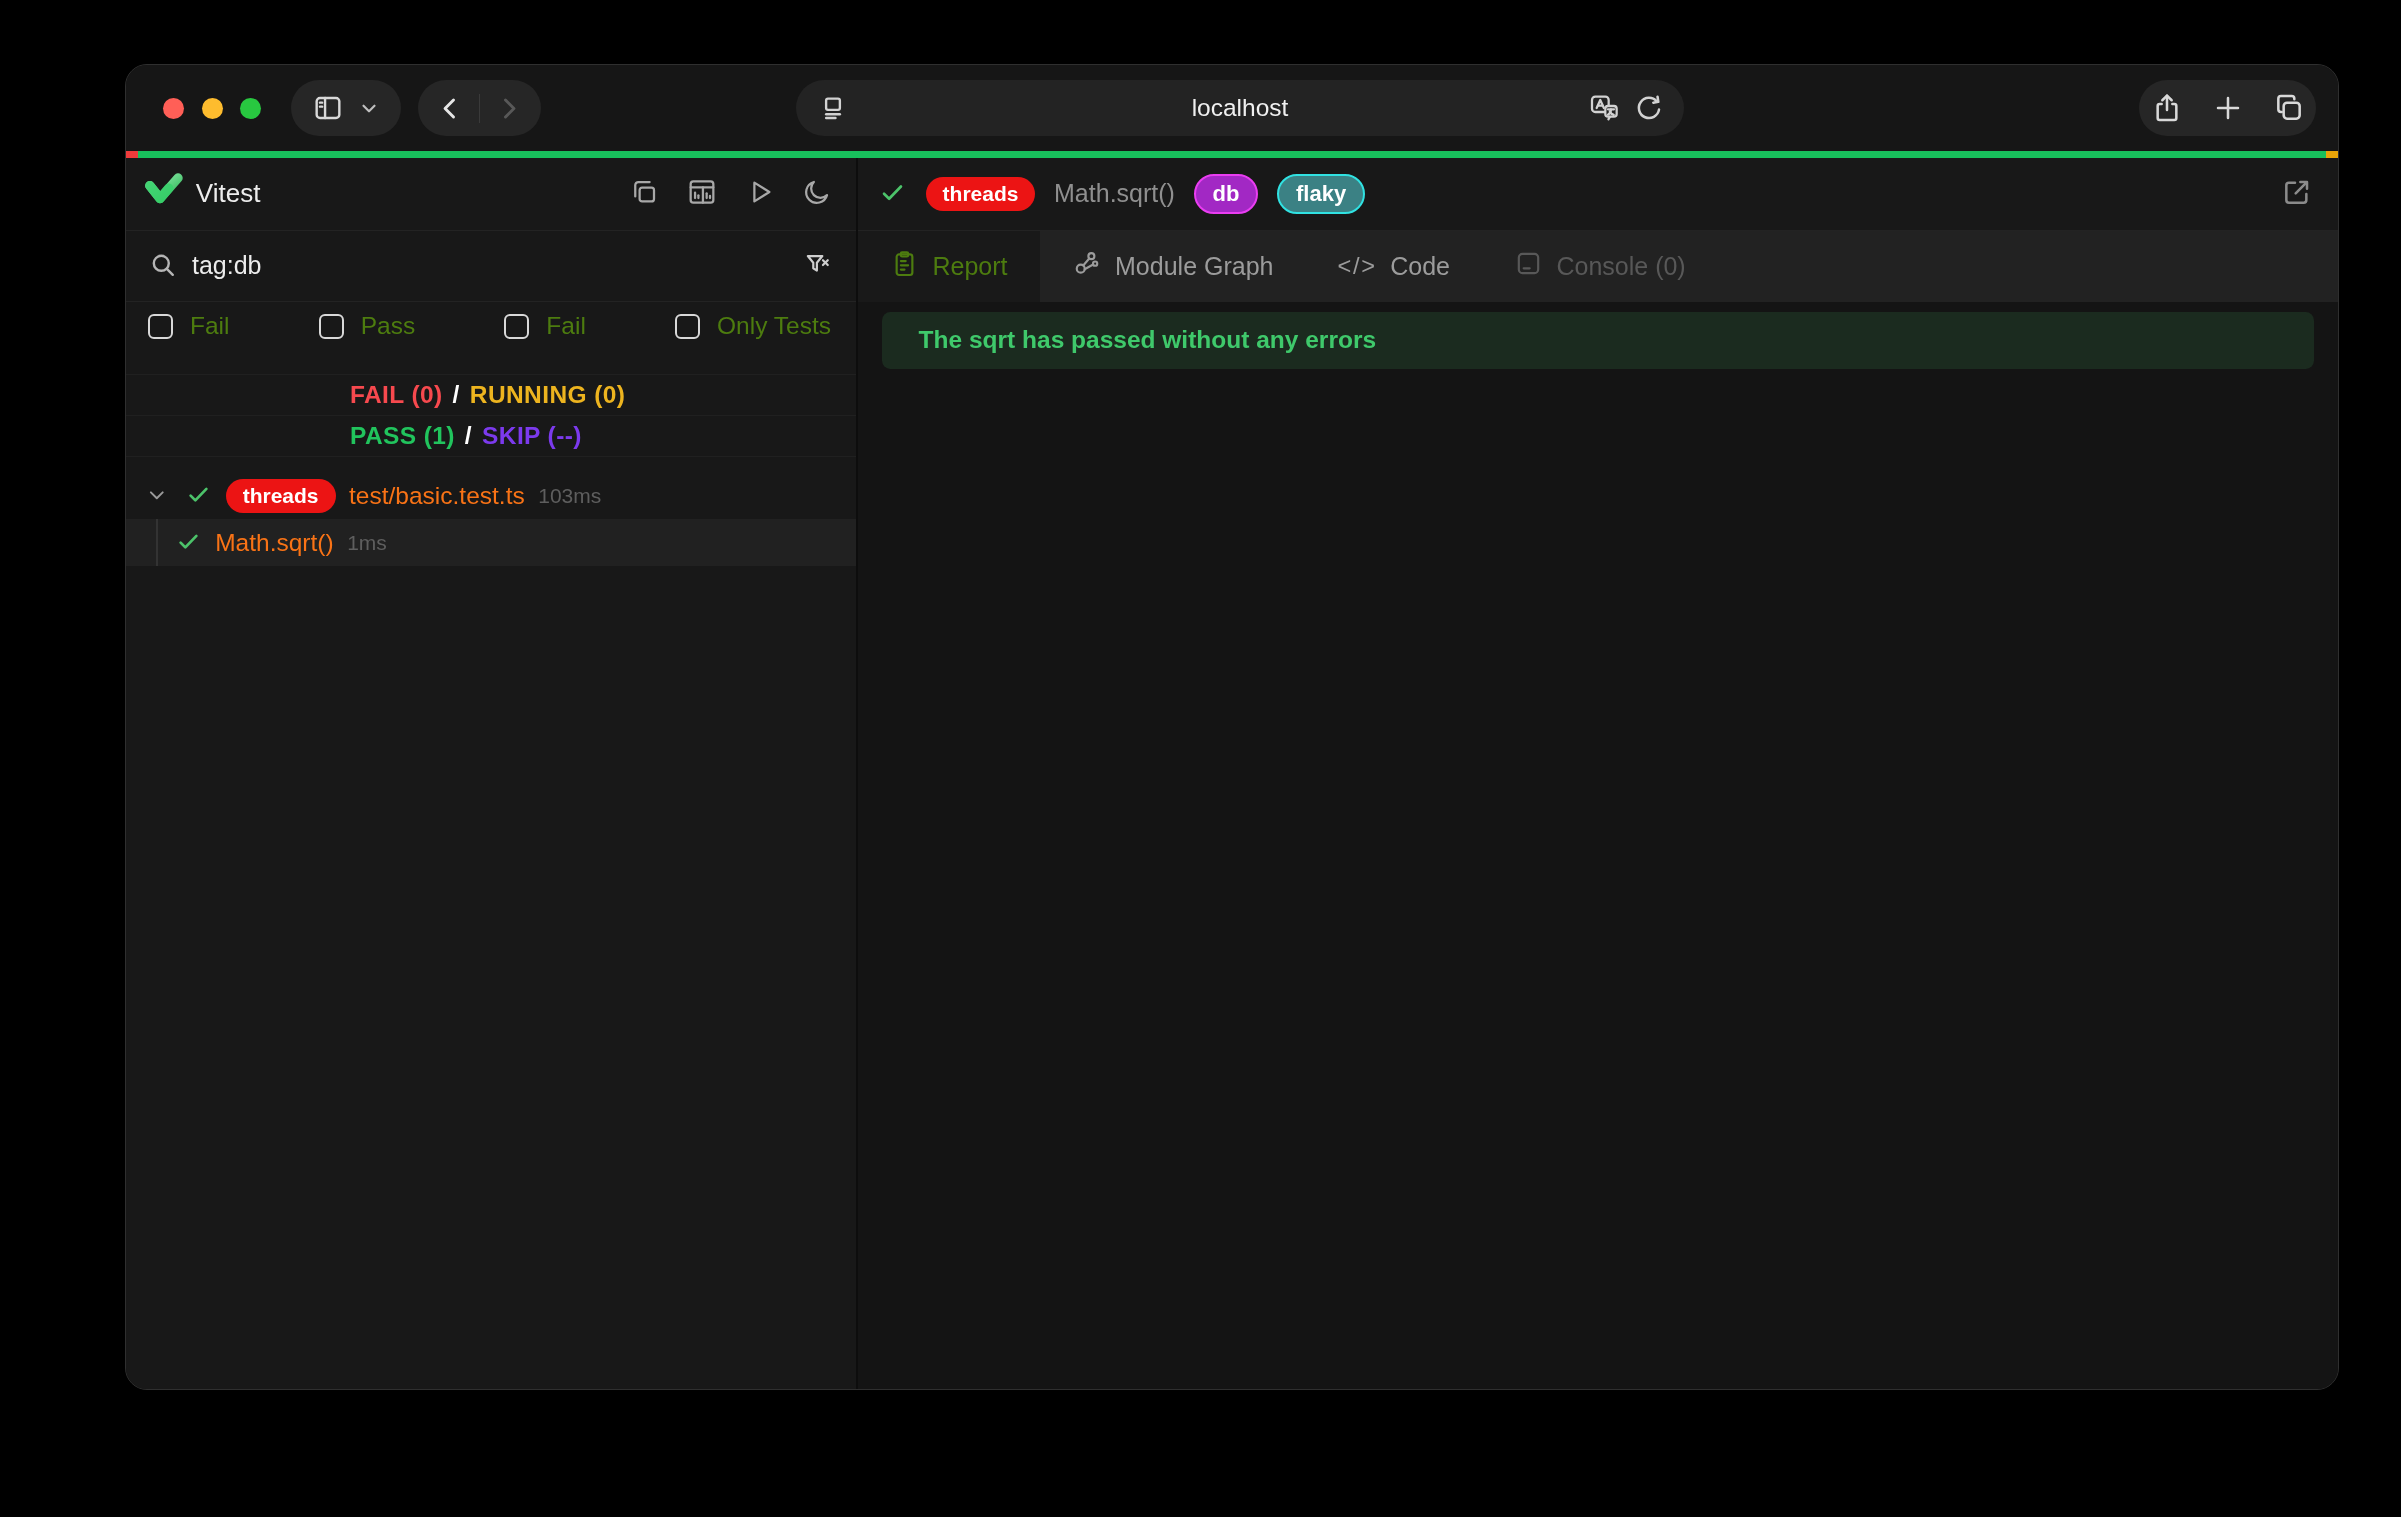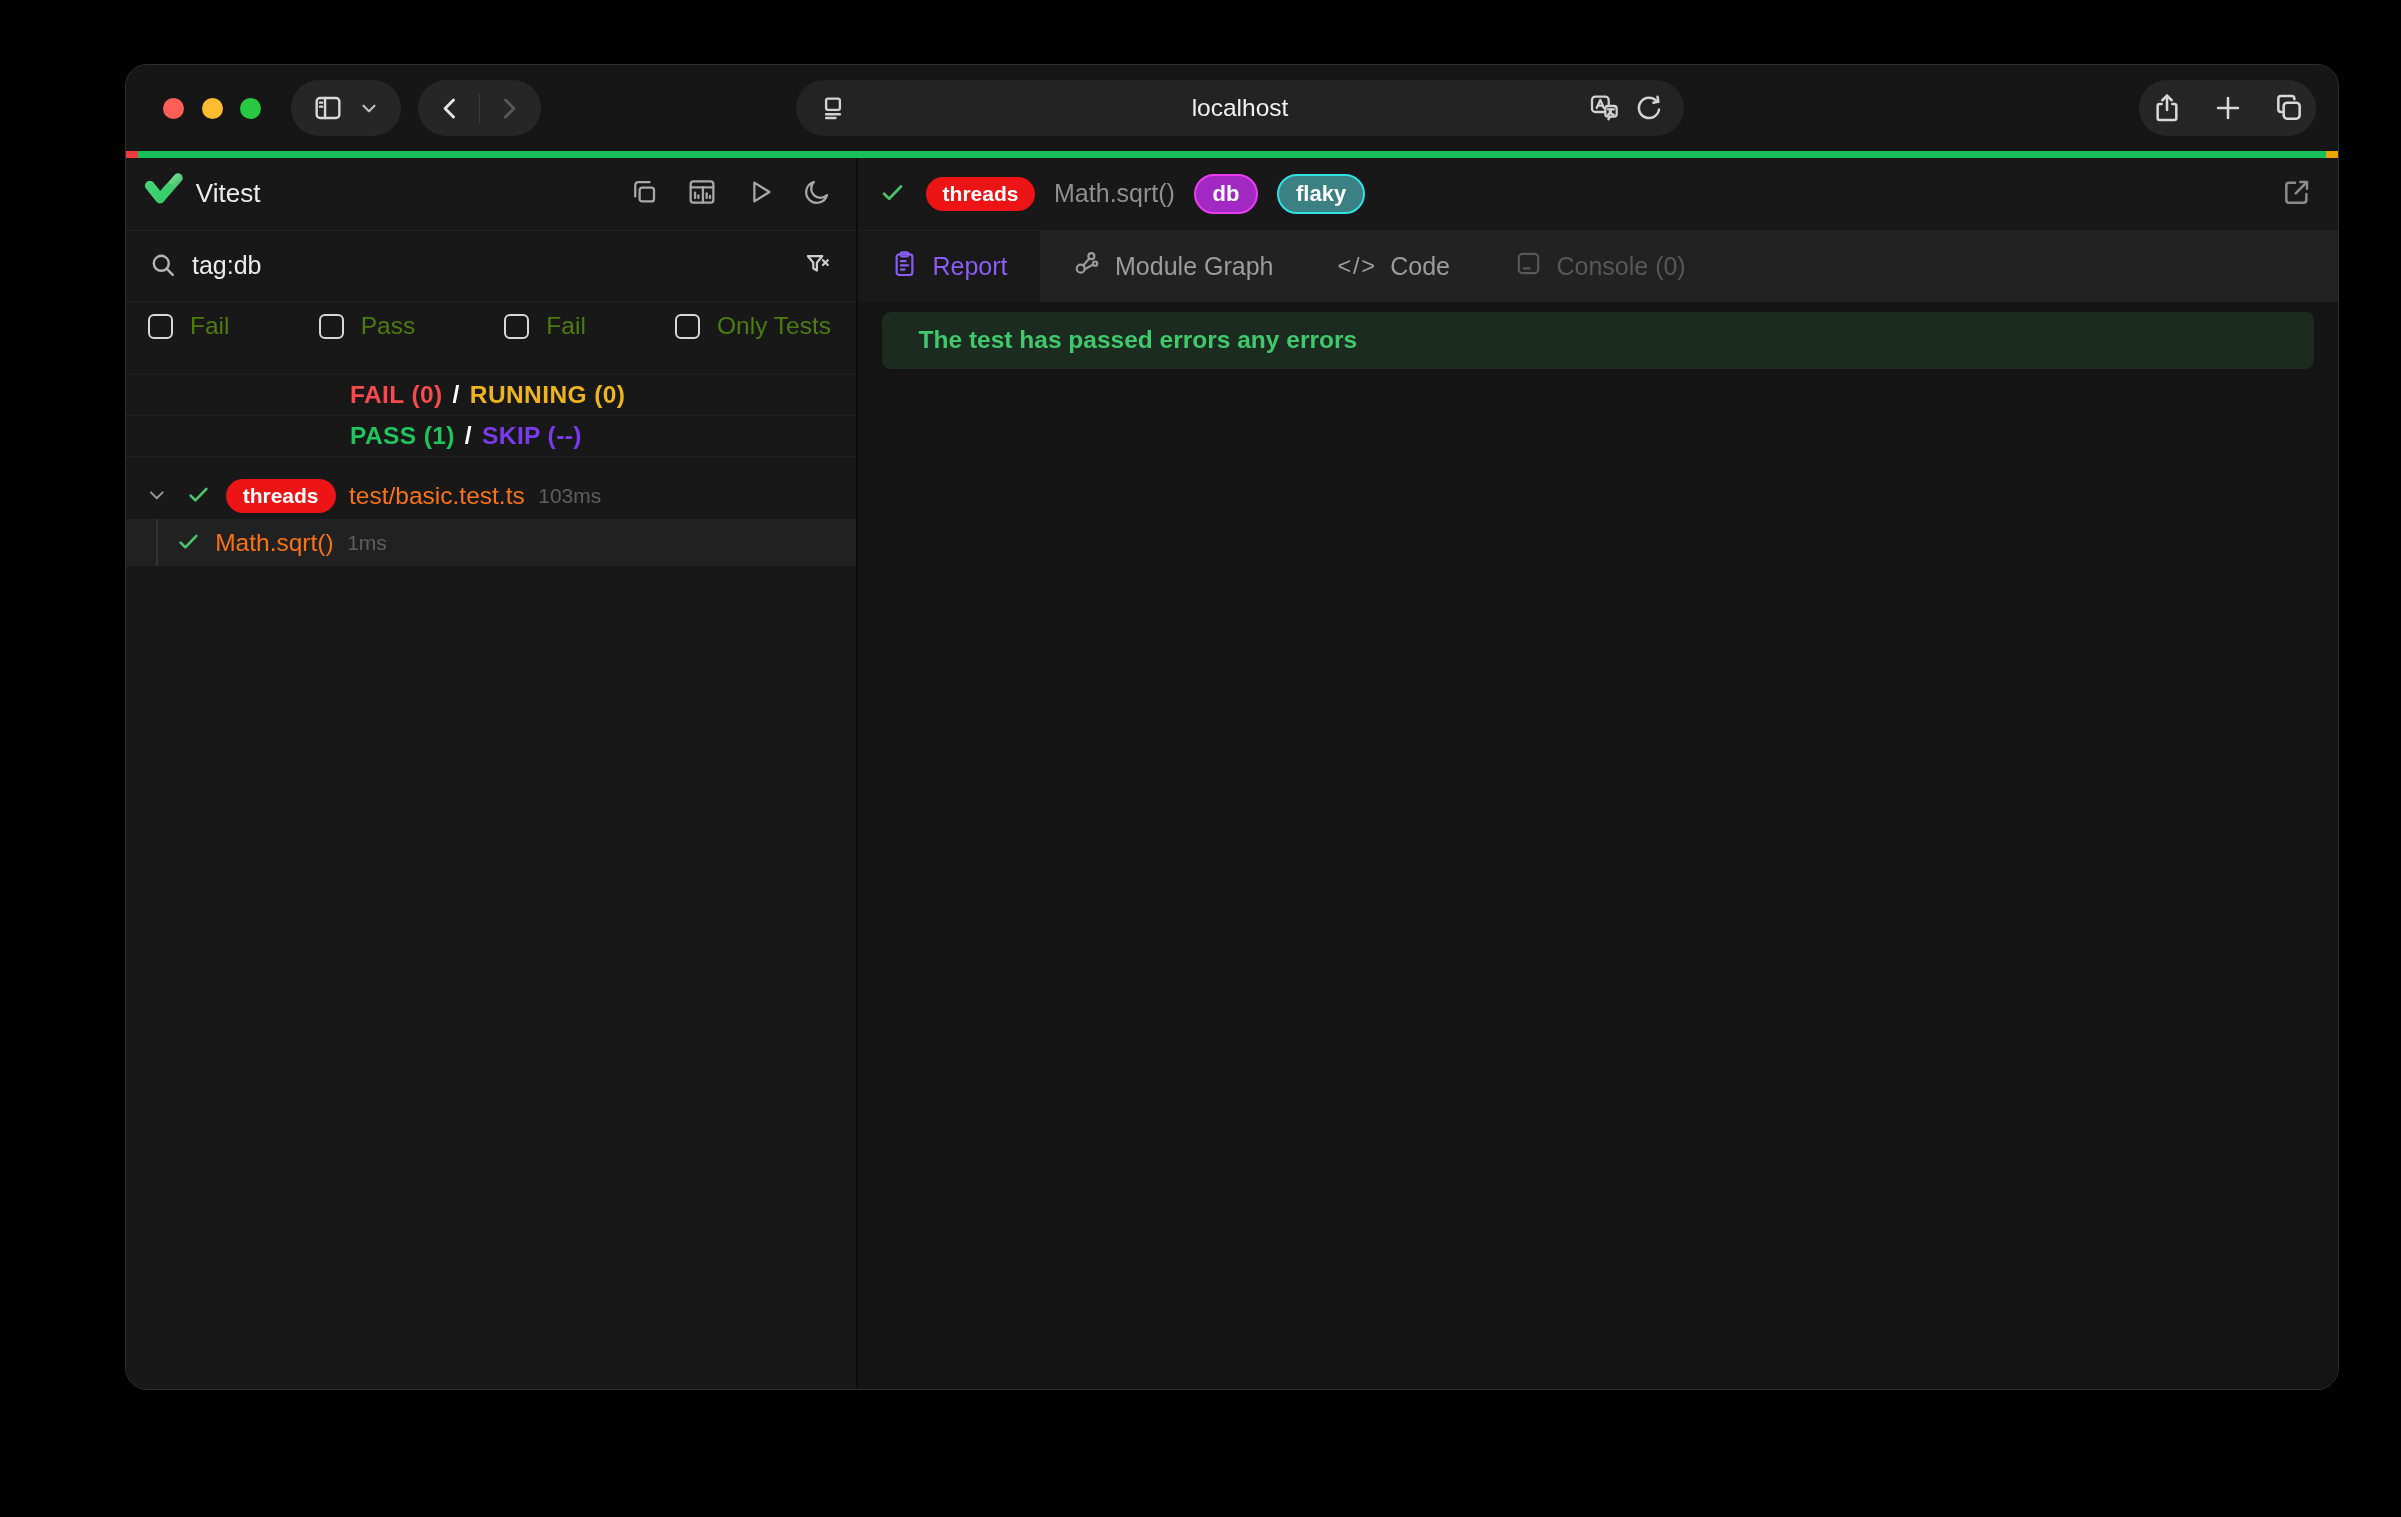--- a/index.html
+++ b/index.html
@@ -113,7 +113,7 @@
 
   .m-tabs { height:71px; background:#222222; display:flex; align-items:stretch; }
   .tab { display:flex; align-items:center; gap:13.5px; padding:0 32px; font-size:25px; color:#9c9c9c; cursor:default; }
-  .tab.active { background:#191919; color:#8b5cf6; }
+  .tab.active { background:#191919; color:#4d7c0f; }
   .tab.disabled { color:#585858; }
   .code-glyph { font-size:23.6px; letter-spacing:1.7px; }
 

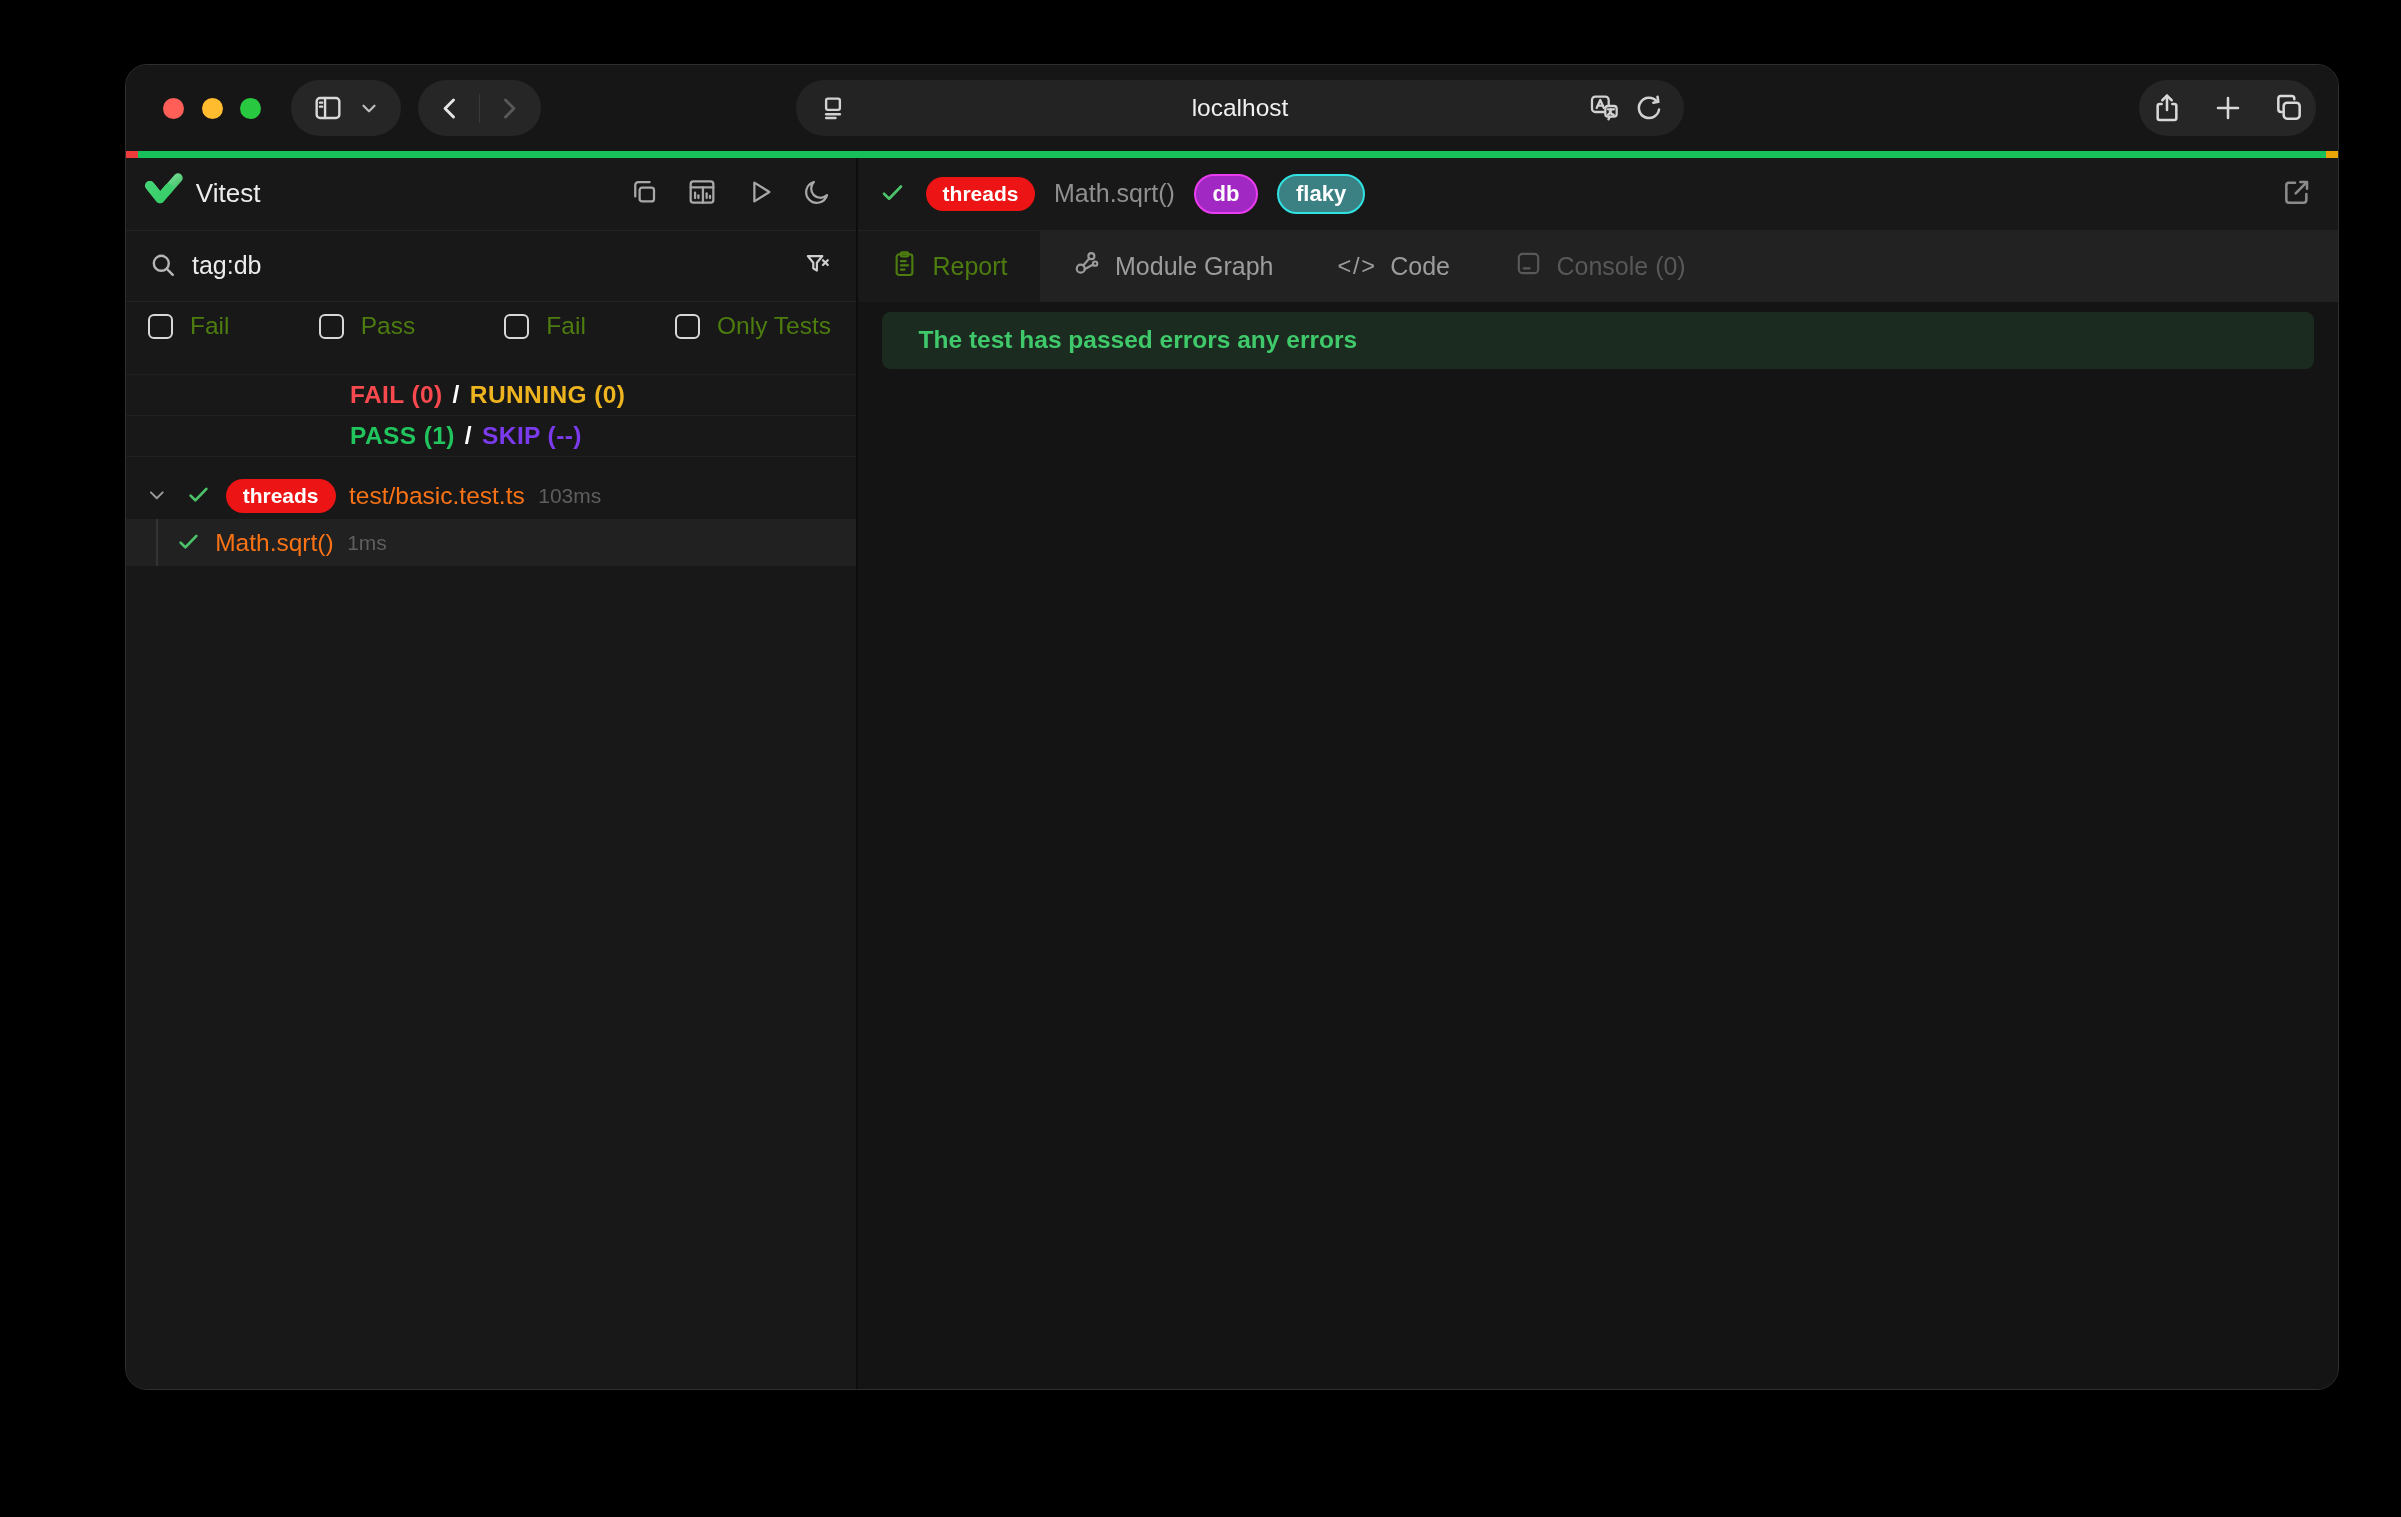--- a/index.html
+++ b/index.html
@@ -415,7 +415,7 @@
         </div>
 
         <div class="m-content">
-          <div class="banner" style="background-color: rgb(27, 43, 31); color: rgb(63, 201, 107);">The test has passed errors any errors</div>
+          <div class="banner" style="background-color: rgb(27, 43, 31); color: rgb(63, 201, 107);">The sqrt has passed without any errors</div>
         </div>
       </div>
 

